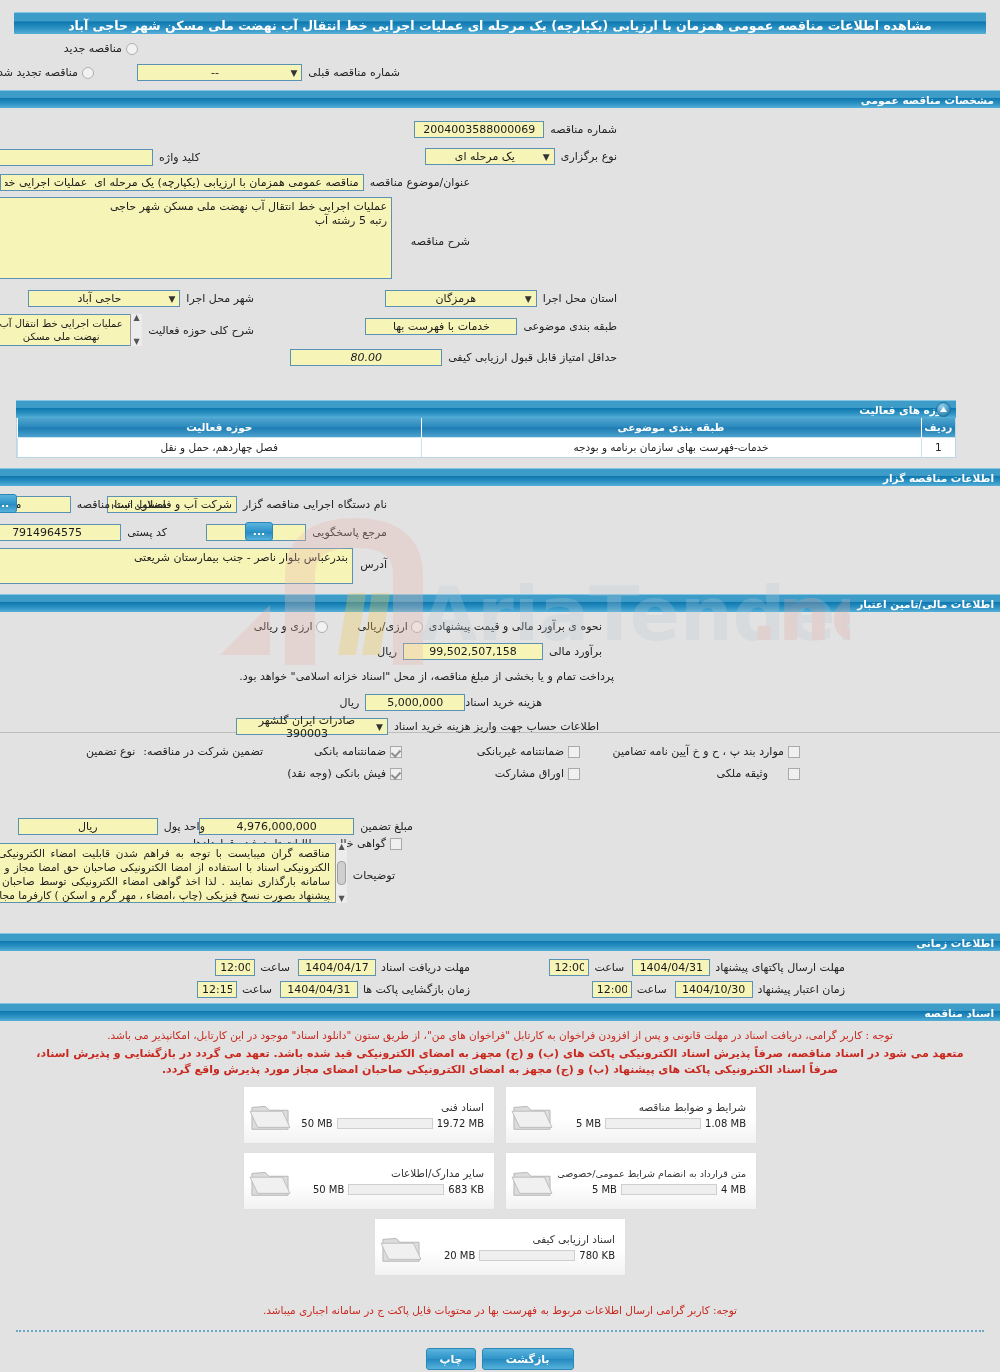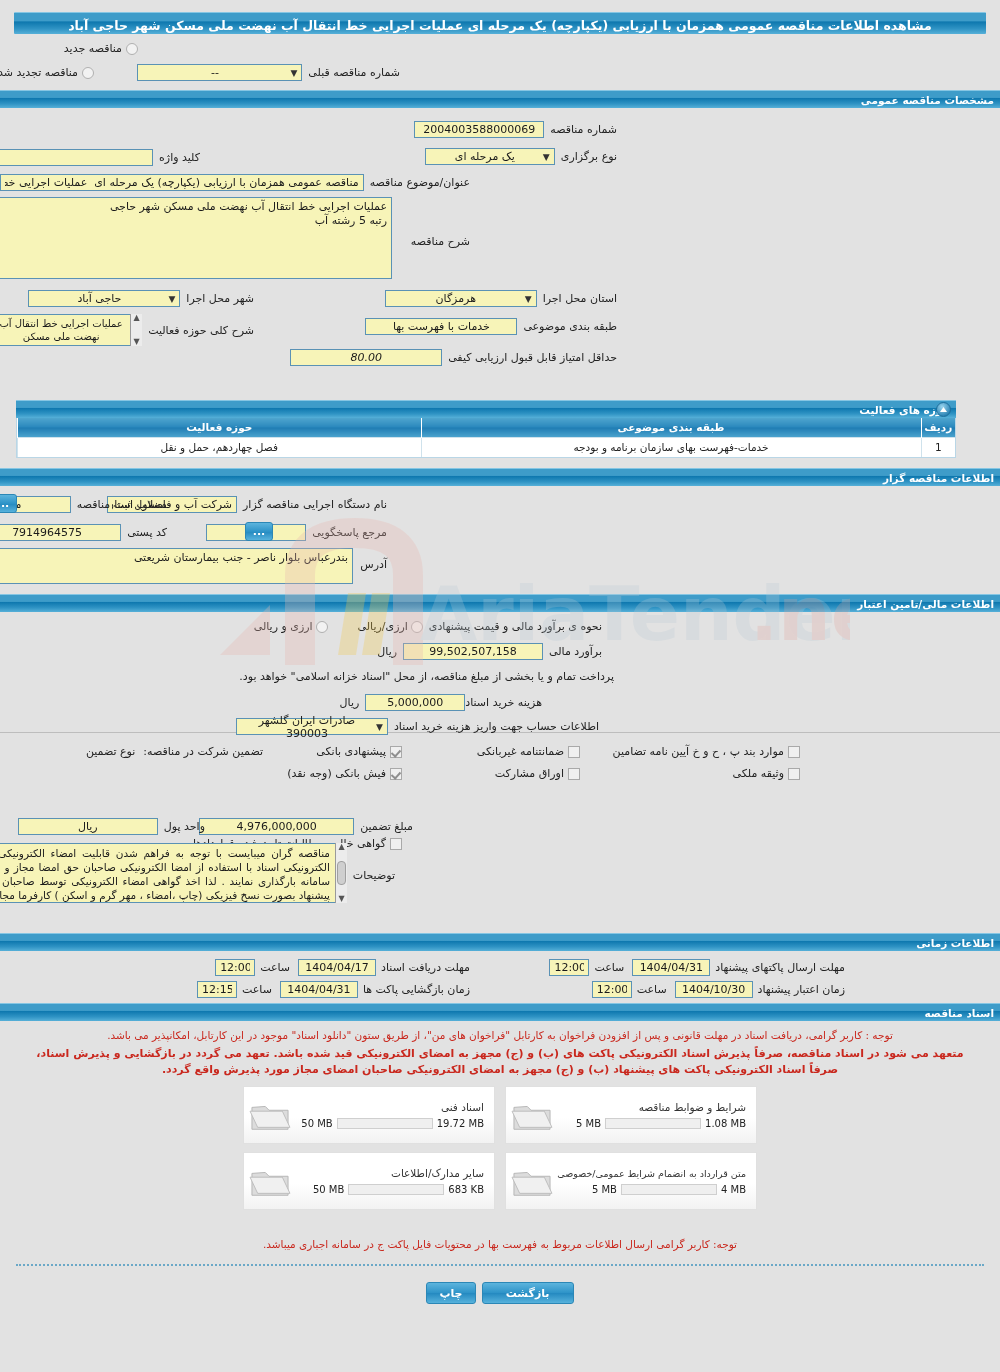--- a/index.html
+++ b/index.html
@@ -409,7 +409,7 @@
 
   <div style="position:absolute;right:598px;top:12px;" class="row">
     <span class="cb on"></span>
-    <span class="lbl" style="margin-right:4px;">پیشنهادی بانکی</span>
+    <span class="lbl" style="margin-right:4px;">ضمانتنامه بانکی</span>
   </div>
 
   <div style="position:absolute;right:420px;top:12px;" class="row">

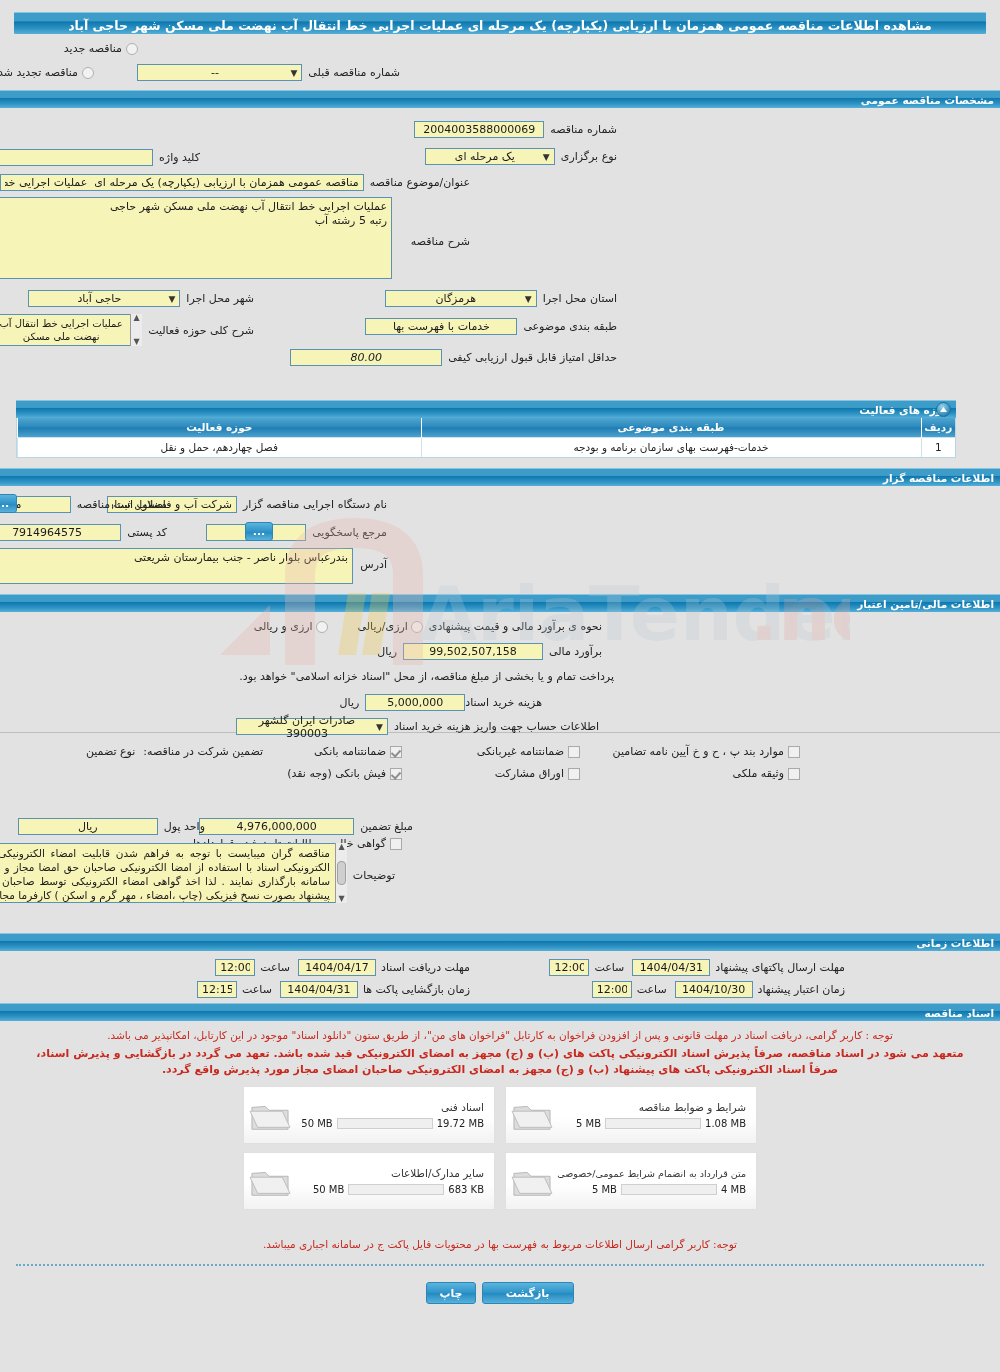--- a/index.html
+++ b/index.html
@@ -434,7 +434,7 @@
 
   <div style="position:absolute;right:200px;top:34px;" class="row">
     <span class="cb"></span>
-    <span class="lbl" style="margin-right:4px;">وثیقه ملکی</span>
+    <span class="lbl" style="margin-right:20px;">وثیقه ملکی</span>
   </div>
 
   <div style="position:absolute;right:598px;top:56px;margin-top:48px;" class="row">

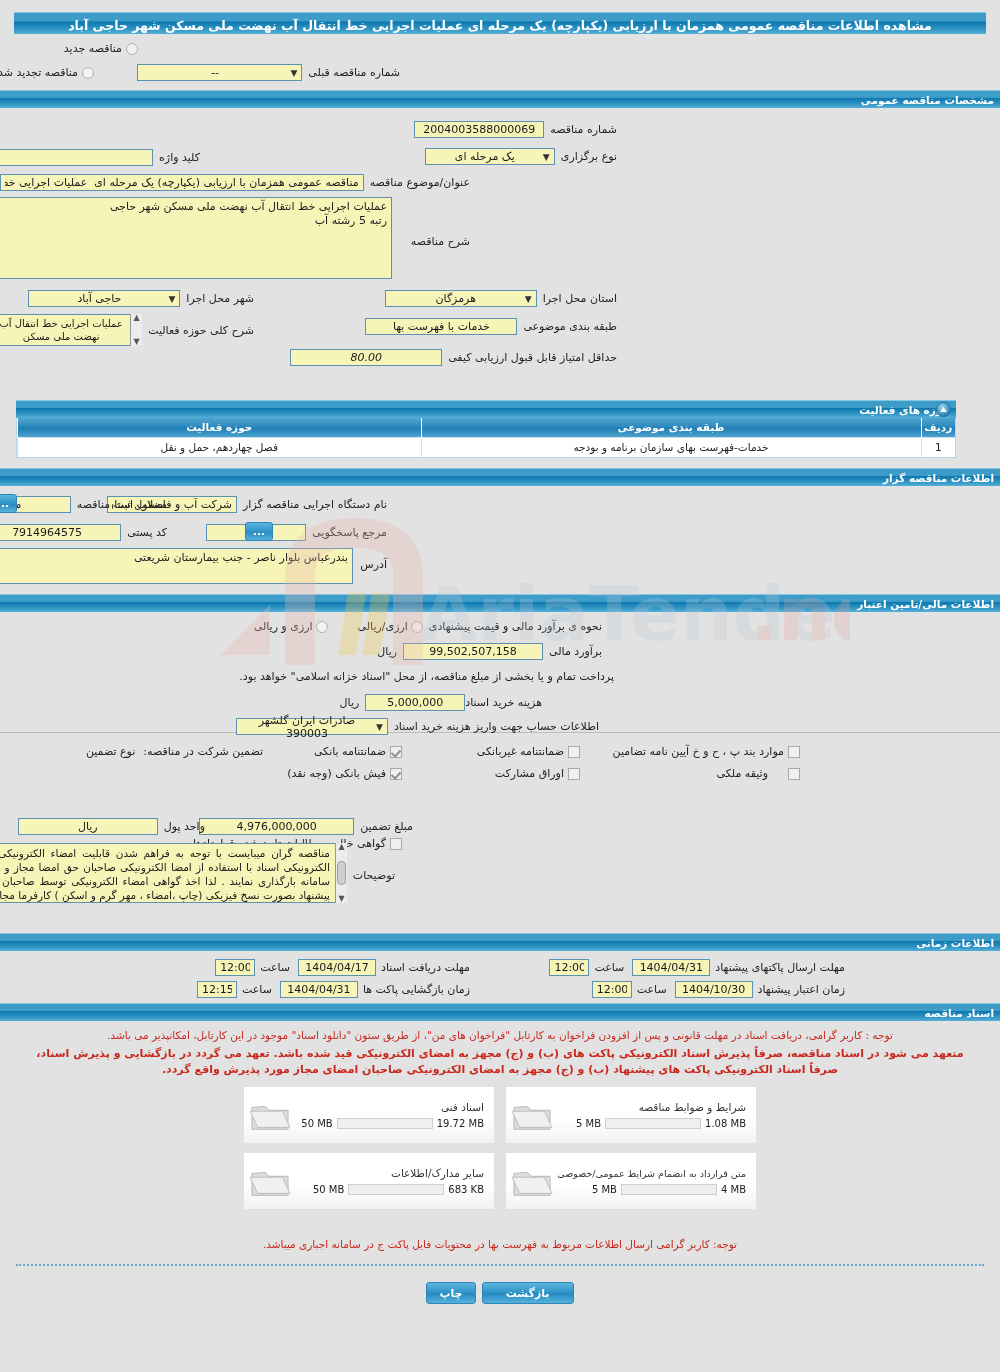--- a/index.html
+++ b/index.html
@@ -564,6 +564,20 @@
     </svg>
   </div>
 
+  <div class="card" style="margin-right:auto;margin-left:auto;">
+    <div class="ftxt">
+      <div class="fname">اسناد ارزیابی کیفی</div>
+      <div class="meter">
+        <span class="msize">20 MB</span>
+        <span class="bar-outer"><span class="bar-inner" style="width: 4%;"></span></span>
+        <span class="msize">780 KB</span>
+      </div>
+    </div>
+    <svg class="folder" viewBox="0 0 46 40">
+      <path d="M4 12 L4 35 L42 35 L42 15 L22 15 L18 11 Z" fill="#dcdcdc" stroke="#b5b5b5"></path>
+      <path d="M2 16 L10 33 L44 33 L36 16 Z" fill="#f0f0f0" stroke="#bdbdbd"></path>
+    </svg>
+  </div>
 </div>
 
 <div class="note-red" style="margin-top:26px;">توجه: کاربر گرامی ارسال اطلاعات مربوط به فهرست بها در محتویات فایل پاکت ج در سامانه اجباری میباشد.</div>

